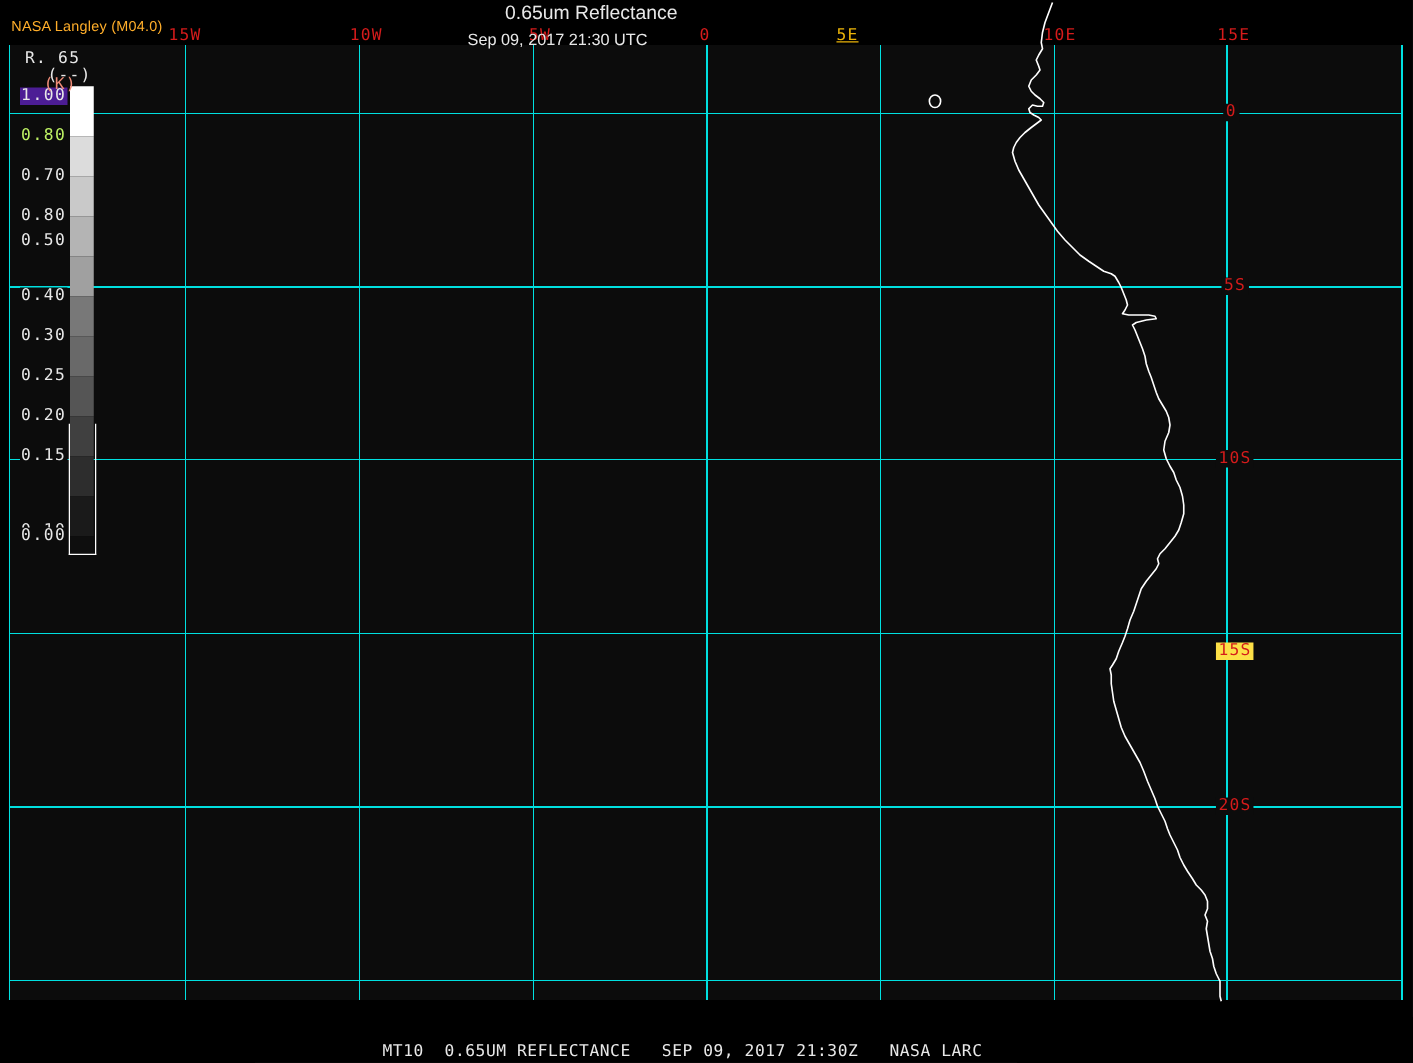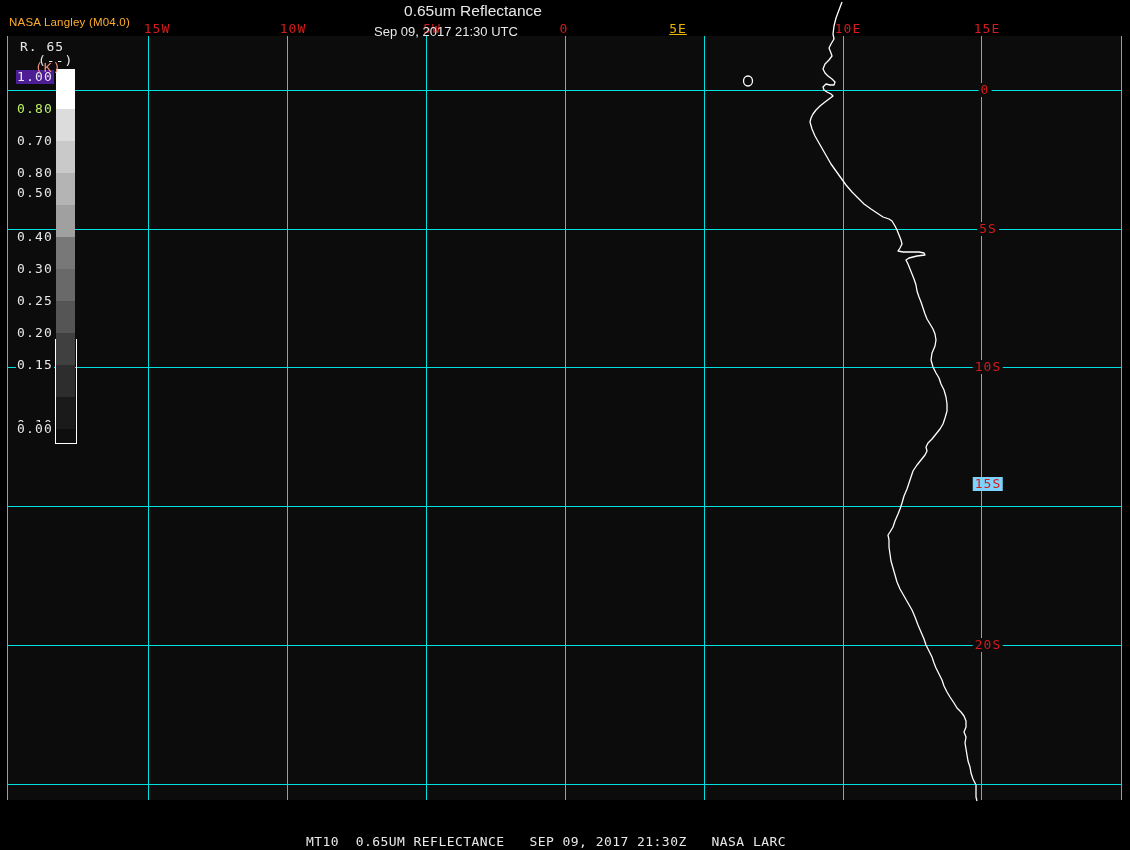--- a/index.html
+++ b/index.html
@@ -82,7 +82,7 @@
 <div id="map-subtitle" style="color: rgb(232, 232, 232);">Sep 09, 2017 21:30 UTC</div>
 
 <div id="lon-labels">
-    <div class="lon-label" style="left: 157px; color: rgb(213, 27, 27);">15W</div>
+    <div class="lon-label" style="left: 148px; color: rgb(213, 27, 27);">15W</div>
     <div class="lon-label" style="left: 293px; color: rgb(213, 27, 27);">10W</div>
     <div class="lon-label" style="left: 432px; color: rgb(213, 27, 27);">5W</div>
     <div class="lon-label" style="left: 564px; color: rgb(213, 27, 27);">0</div>

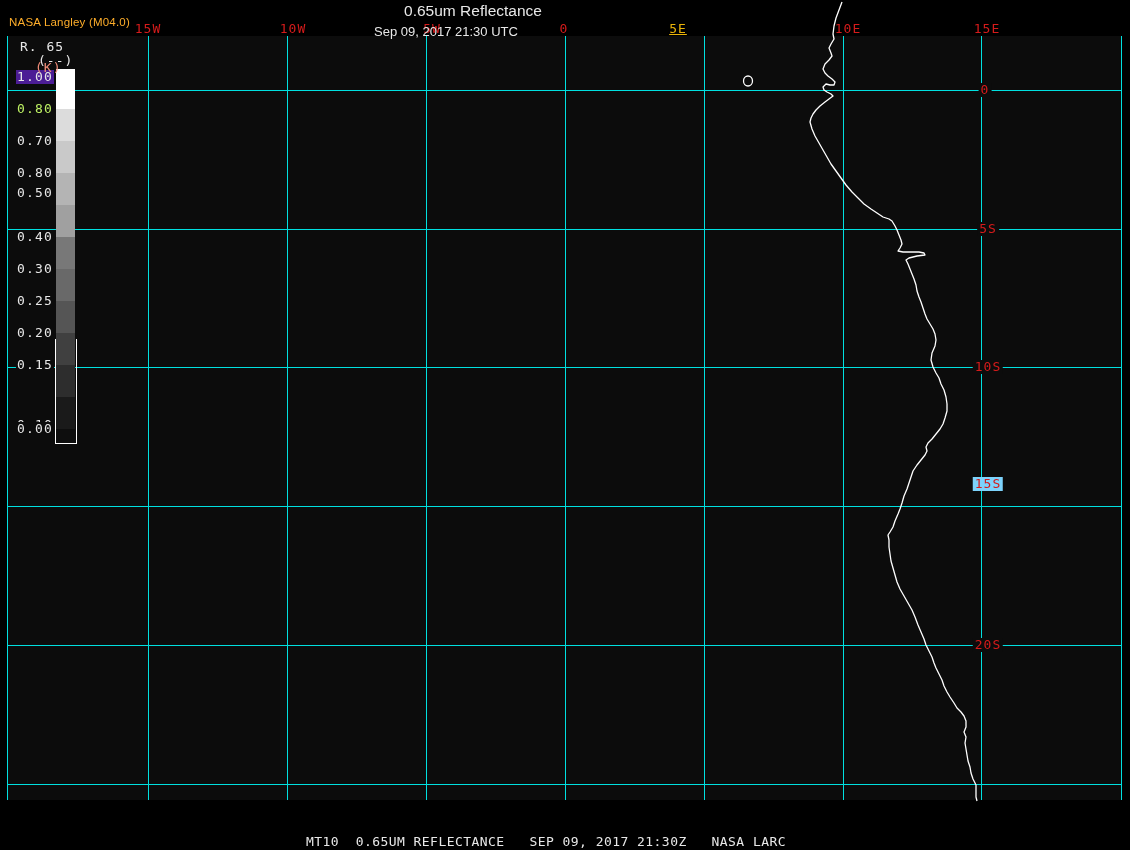--- a/index.html
+++ b/index.html
@@ -94,7 +94,7 @@
     <div class="lat-label" style="left: 985px; top: 90px; color: rgb(213, 27, 27); background: rgb(12, 12, 12);">0</div>
     <div class="lat-label" style="left: 988px; top: 229px; color: rgb(213, 27, 27); background: rgb(12, 12, 12);">5S</div>
     <div class="lat-label" style="left: 988px; top: 367px; color: rgb(213, 27, 27); background: rgb(12, 12, 12);">10S</div>
-    <div class="lat-label" style="left: 988px; top: 484px; color: rgb(213, 27, 27); background: #7dd3fc;">15S</div>
+    <div class="lat-label" style="left: 988px; top: 521px; color: rgb(213, 27, 27); background: #fde047;">15S</div>
     <div class="lat-label" style="left: 988px; top: 645px; color: rgb(213, 27, 27); background: rgb(12, 12, 12);">20S</div>
   </div>
 

